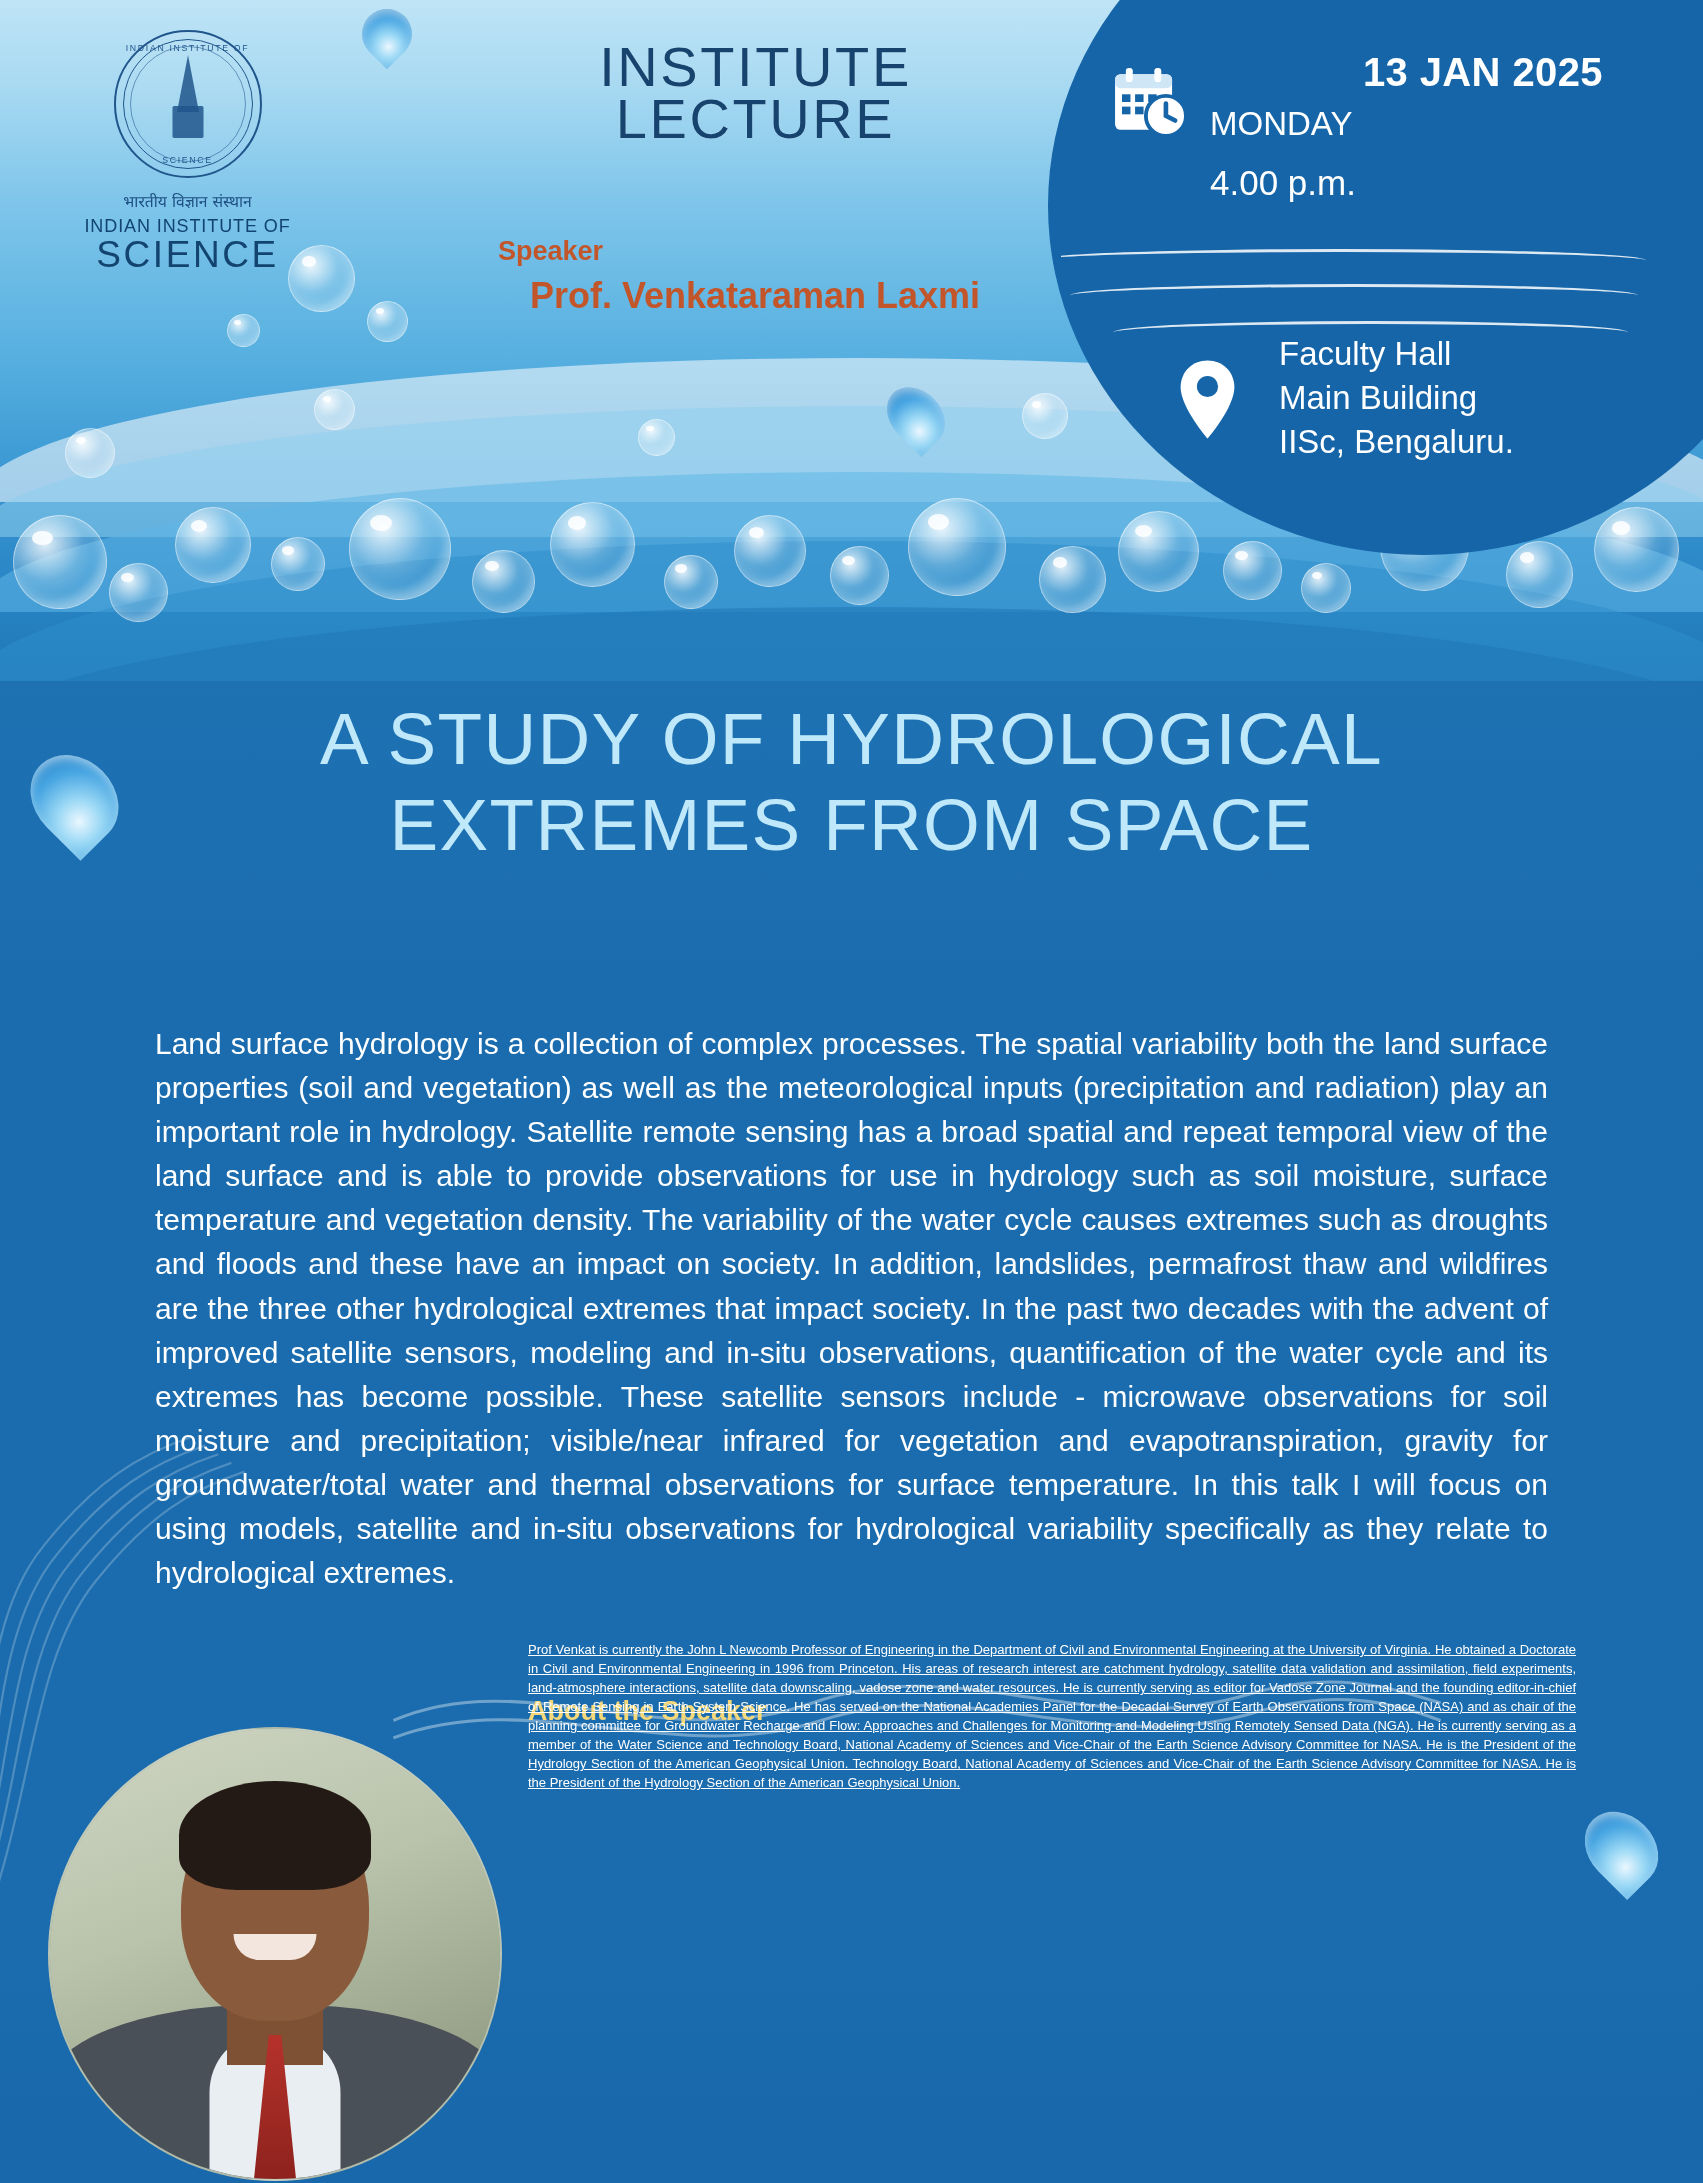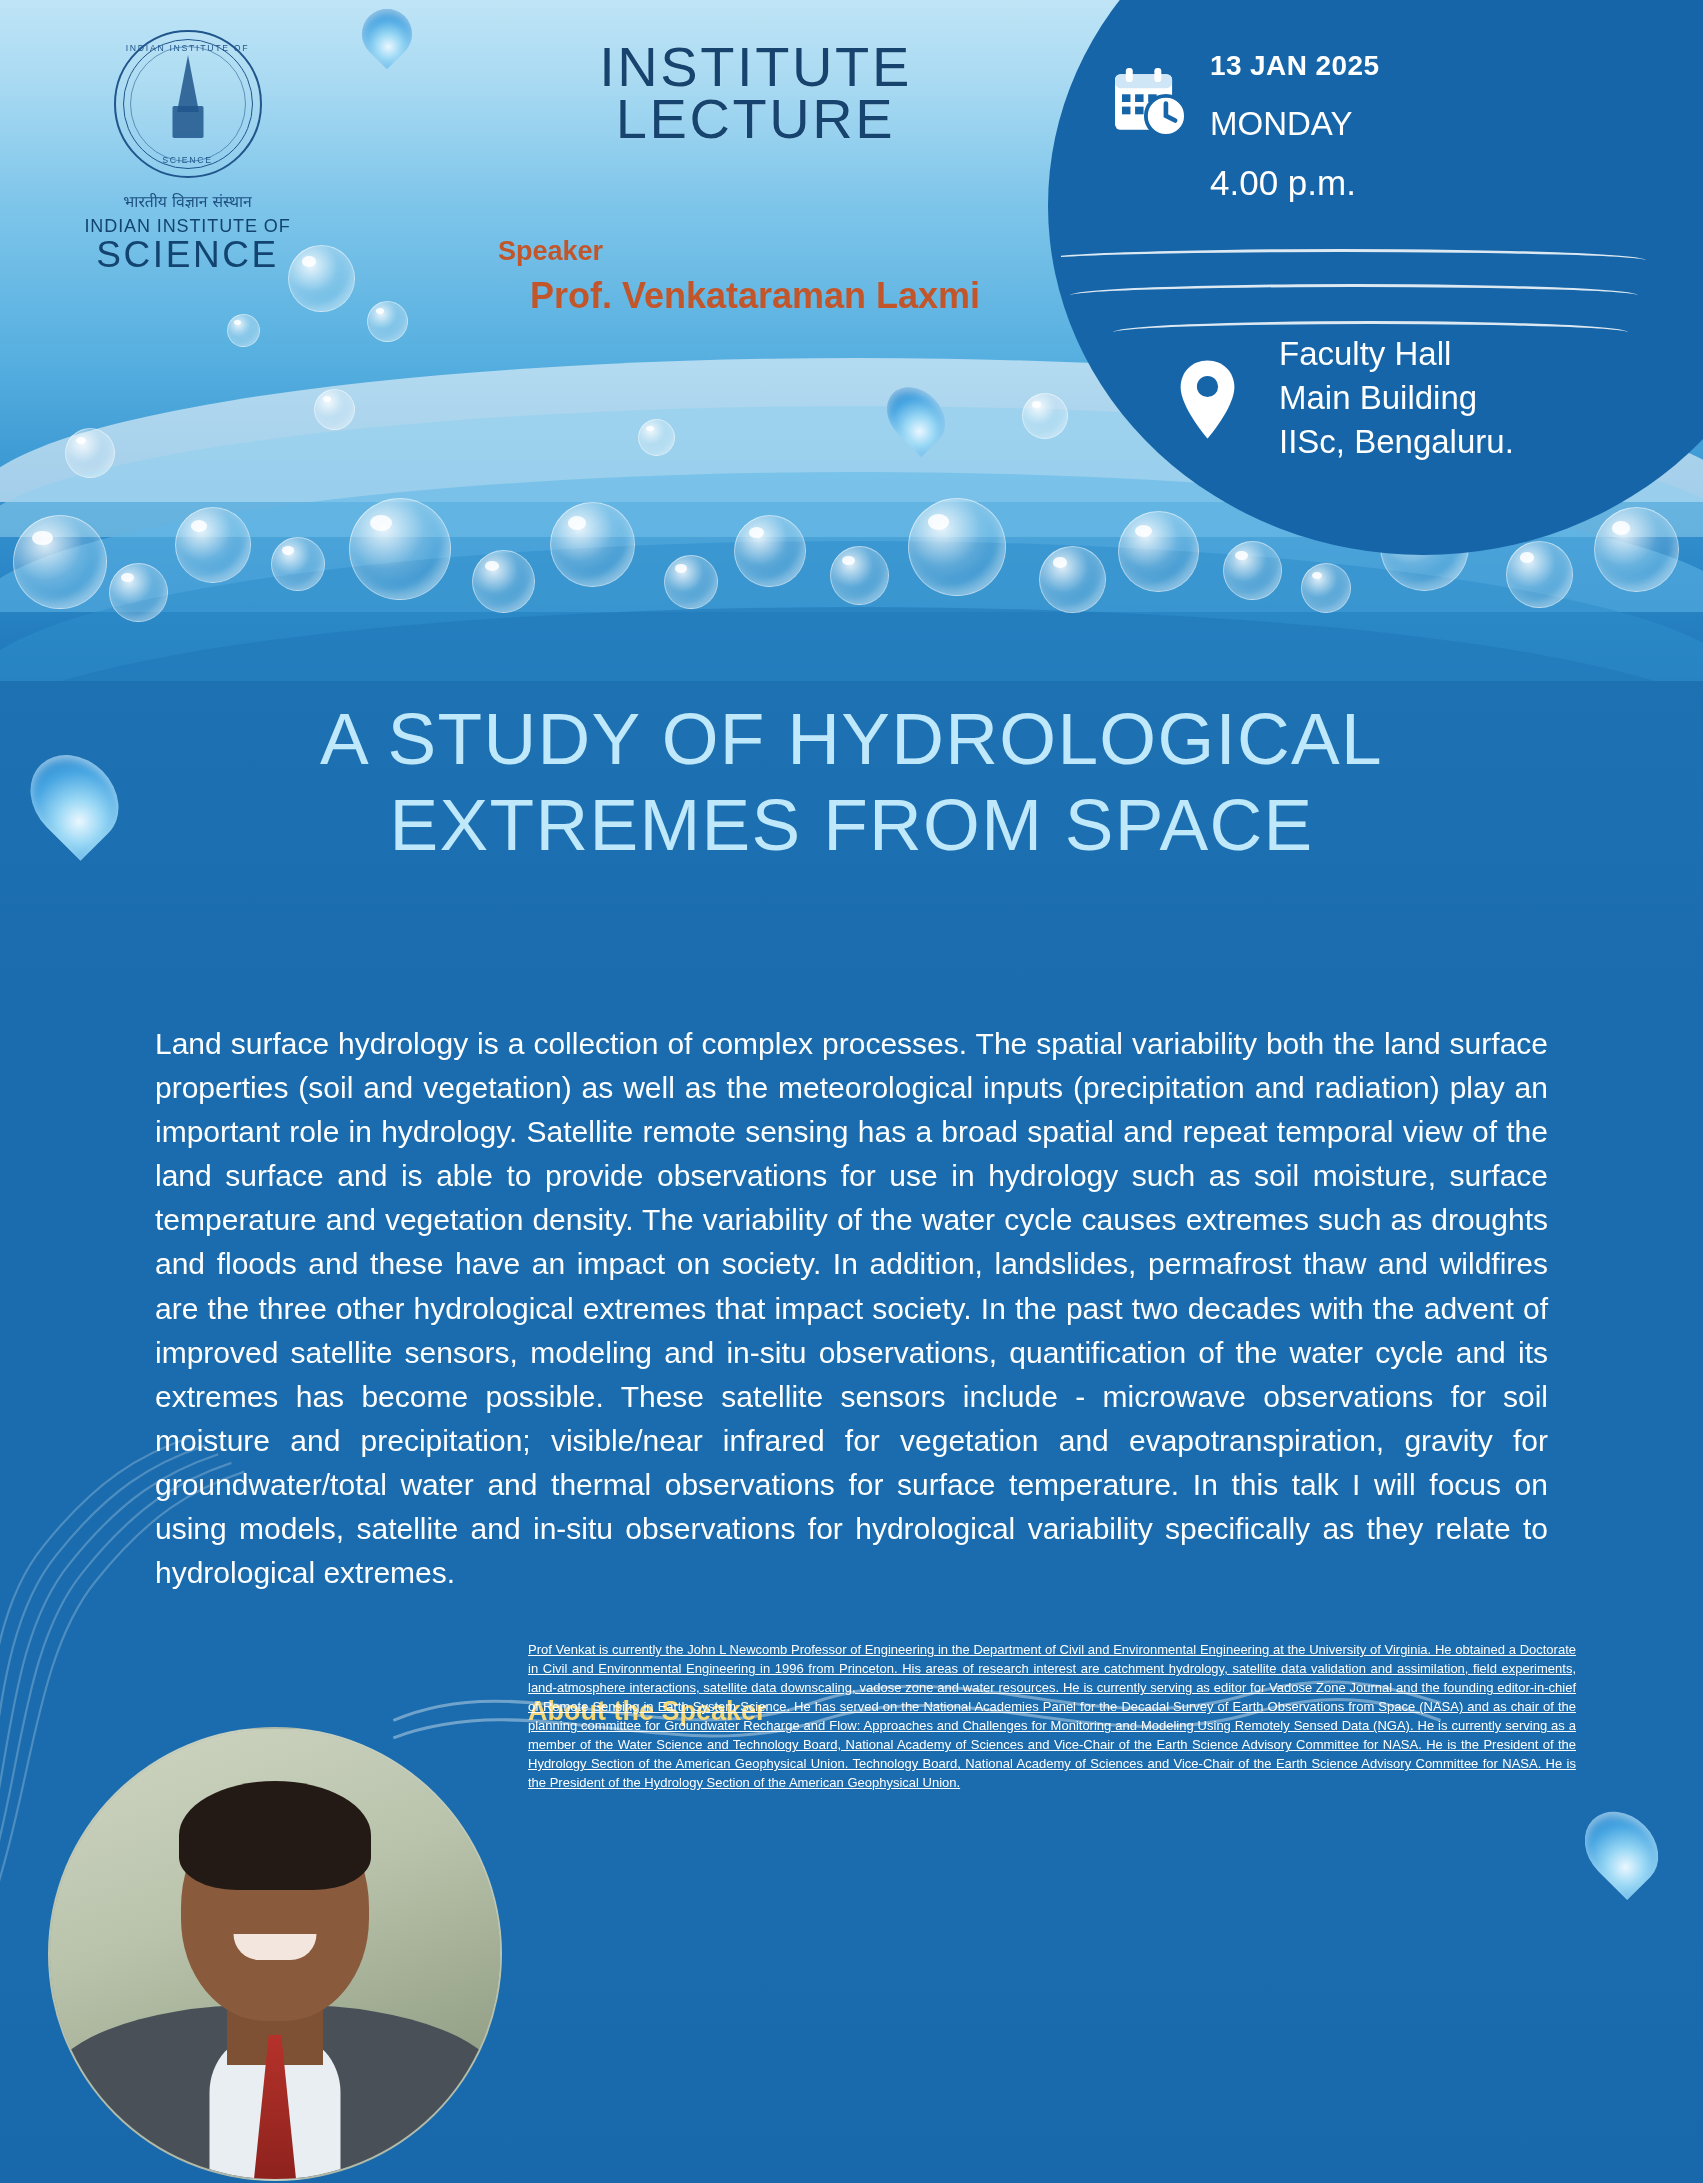--- a/index.html
+++ b/index.html
@@ -99,7 +99,7 @@
   .circle-waves{position:absolute;left:1061px;top:245px;width:655px;height:144px;overflow:hidden;}
   .cw{position:absolute;height:20px;border-radius:50%;border-top:3.9px solid rgba(255,255,255,.85);width:611px;}
 
-  .date-line{position:absolute;left:1210px;top:50px;width:393px;color:#fff;font-size:28px;font-weight:bold;letter-spacing:0.4px;}
+  .date-line{position:absolute;left:1210px;top:50px;width:393px;color:#fff;font-size:40px;font-weight:bold;letter-spacing:0.4px;text-align:right;}
   .day-line{position:absolute;left:1210px;top:105px;width:393px;color:#fff;font-size:33px;}
   .time-line{position:absolute;left:1210px;top:151px;width:393px;color:#fff;font-size:35px;margin-top:12px;}
   .cal-icon{position:absolute;left:1111px;top:65px;width:79px;height:74px;}

